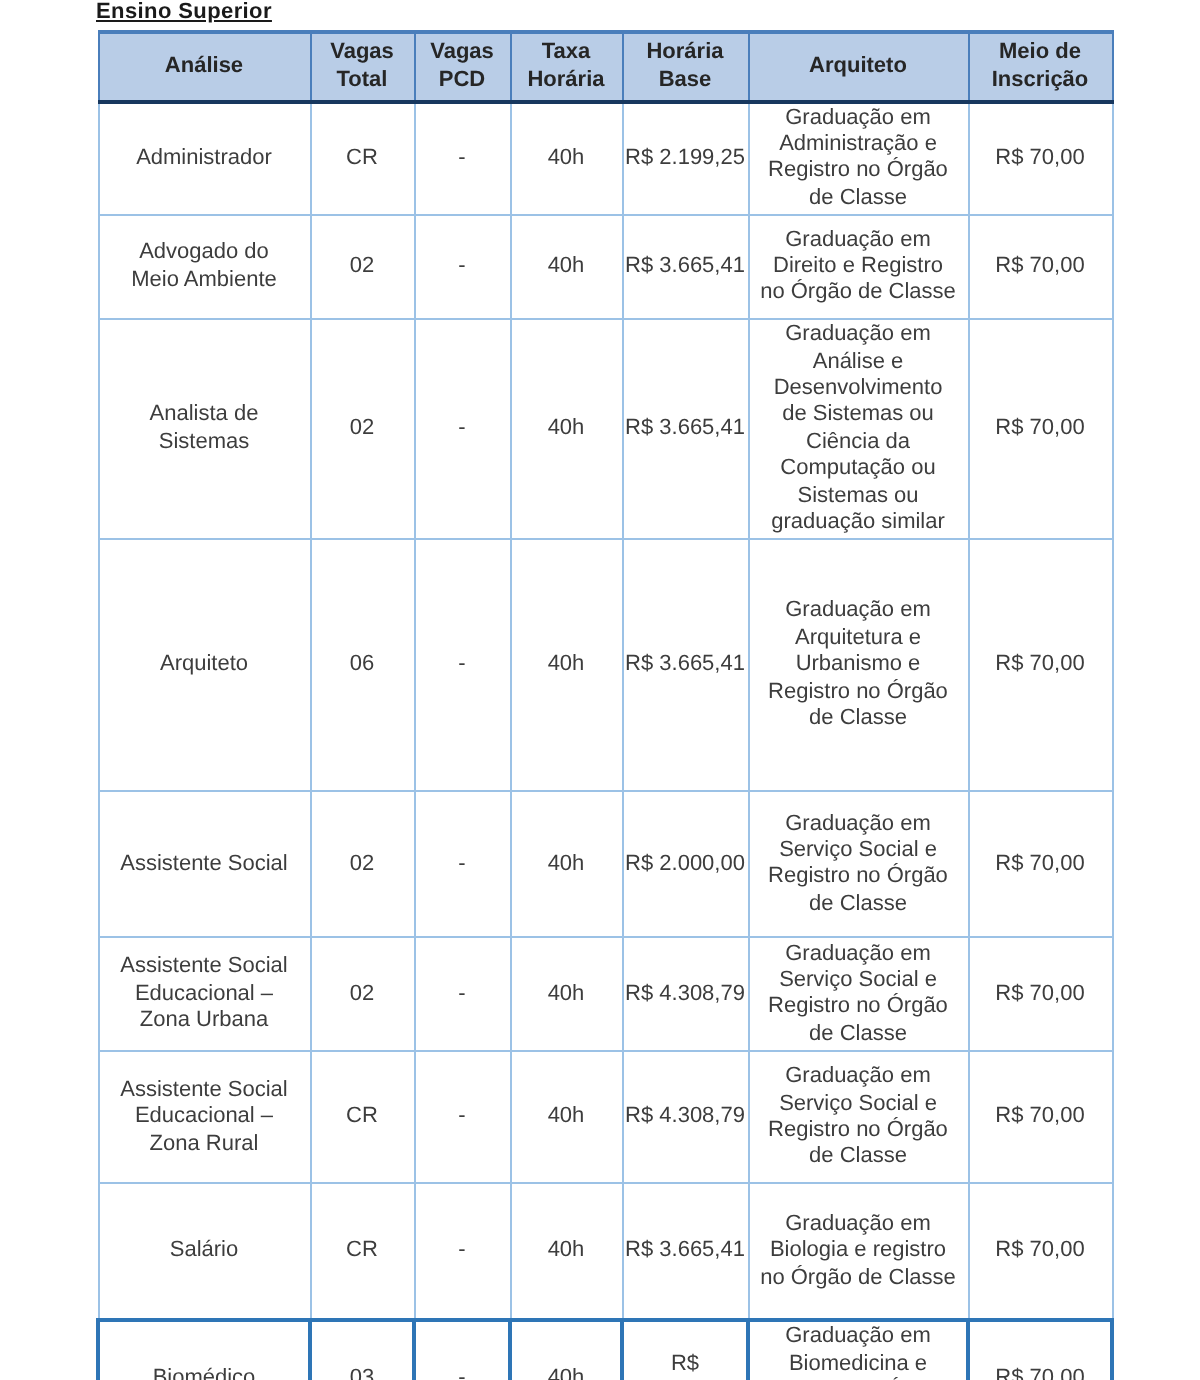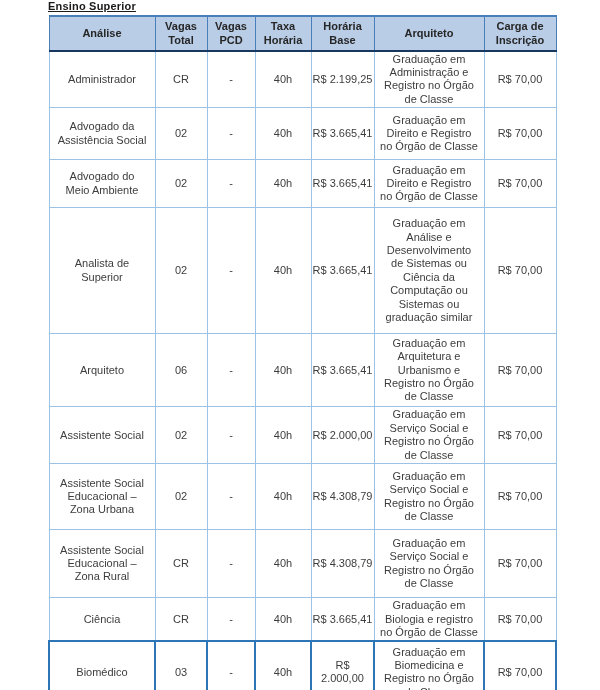--- a/index.html
+++ b/index.html
@@ -111,7 +111,7 @@
           <th>Horária
 Base</th>
           <th>Arquiteto</th>
-          <th>Carga de
+          <th>Meio de
 Inscrição</th>
         </tr>
     </thead>

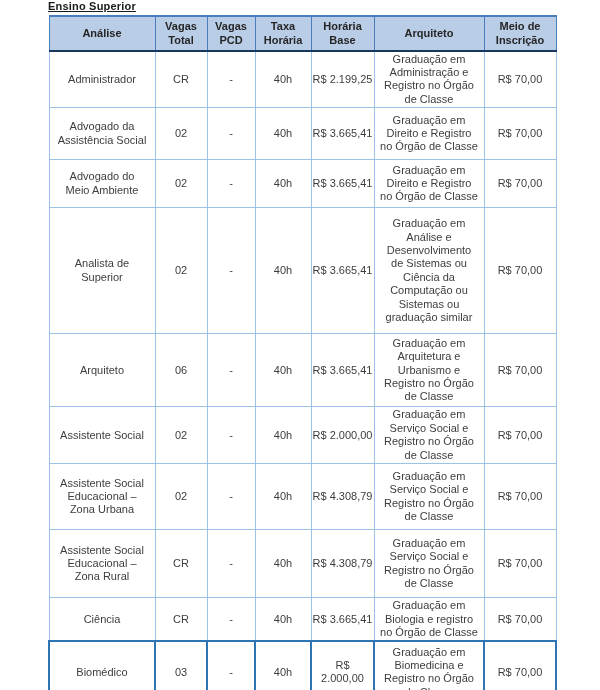--- a/index.html
+++ b/index.html
@@ -129,18 +129,6 @@
     <td>R$ 70,00</td>
   </tr>
         <tr>
-    <td>Advogado da
-Assistência Social</td>
-    <td>02</td>
-    <td>-</td>
-    <td>40h</td>
-    <td>R$ 3.665,41</td>
-    <td>Graduação em
-Direito e Registro
-no Órgão de Classe</td>
-    <td>R$ 70,00</td>
-  </tr>
-        <tr>
     <td>Advogado  do
 Meio Ambiente</td>
     <td>02</td>

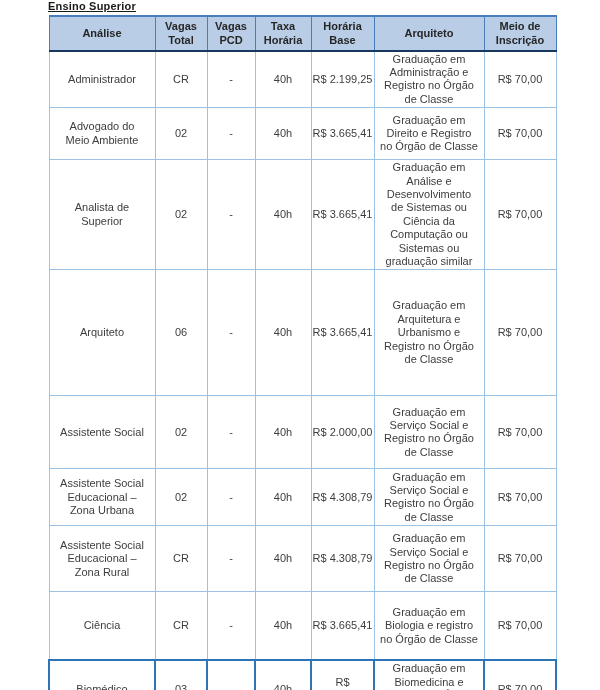--- a/index.html
+++ b/index.html
@@ -142,7 +142,7 @@
   </tr>
         <tr>
     <td>Analista de
-Superior</td>
+Sistemas</td>
     <td>02</td>
     <td>-</td>
     <td>40h</td>

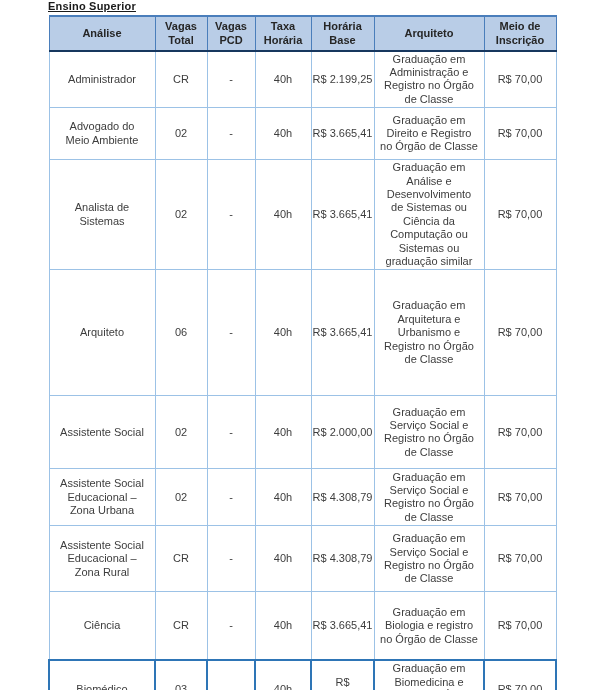--- a/index.html
+++ b/index.html
@@ -211,7 +211,7 @@
     <td>R$ 70,00</td>
   </tr>
         <tr>
-    <td>Ciência</td>
+    <td>Salário</td>
     <td>CR</td>
     <td>-</td>
     <td>40h</td>

